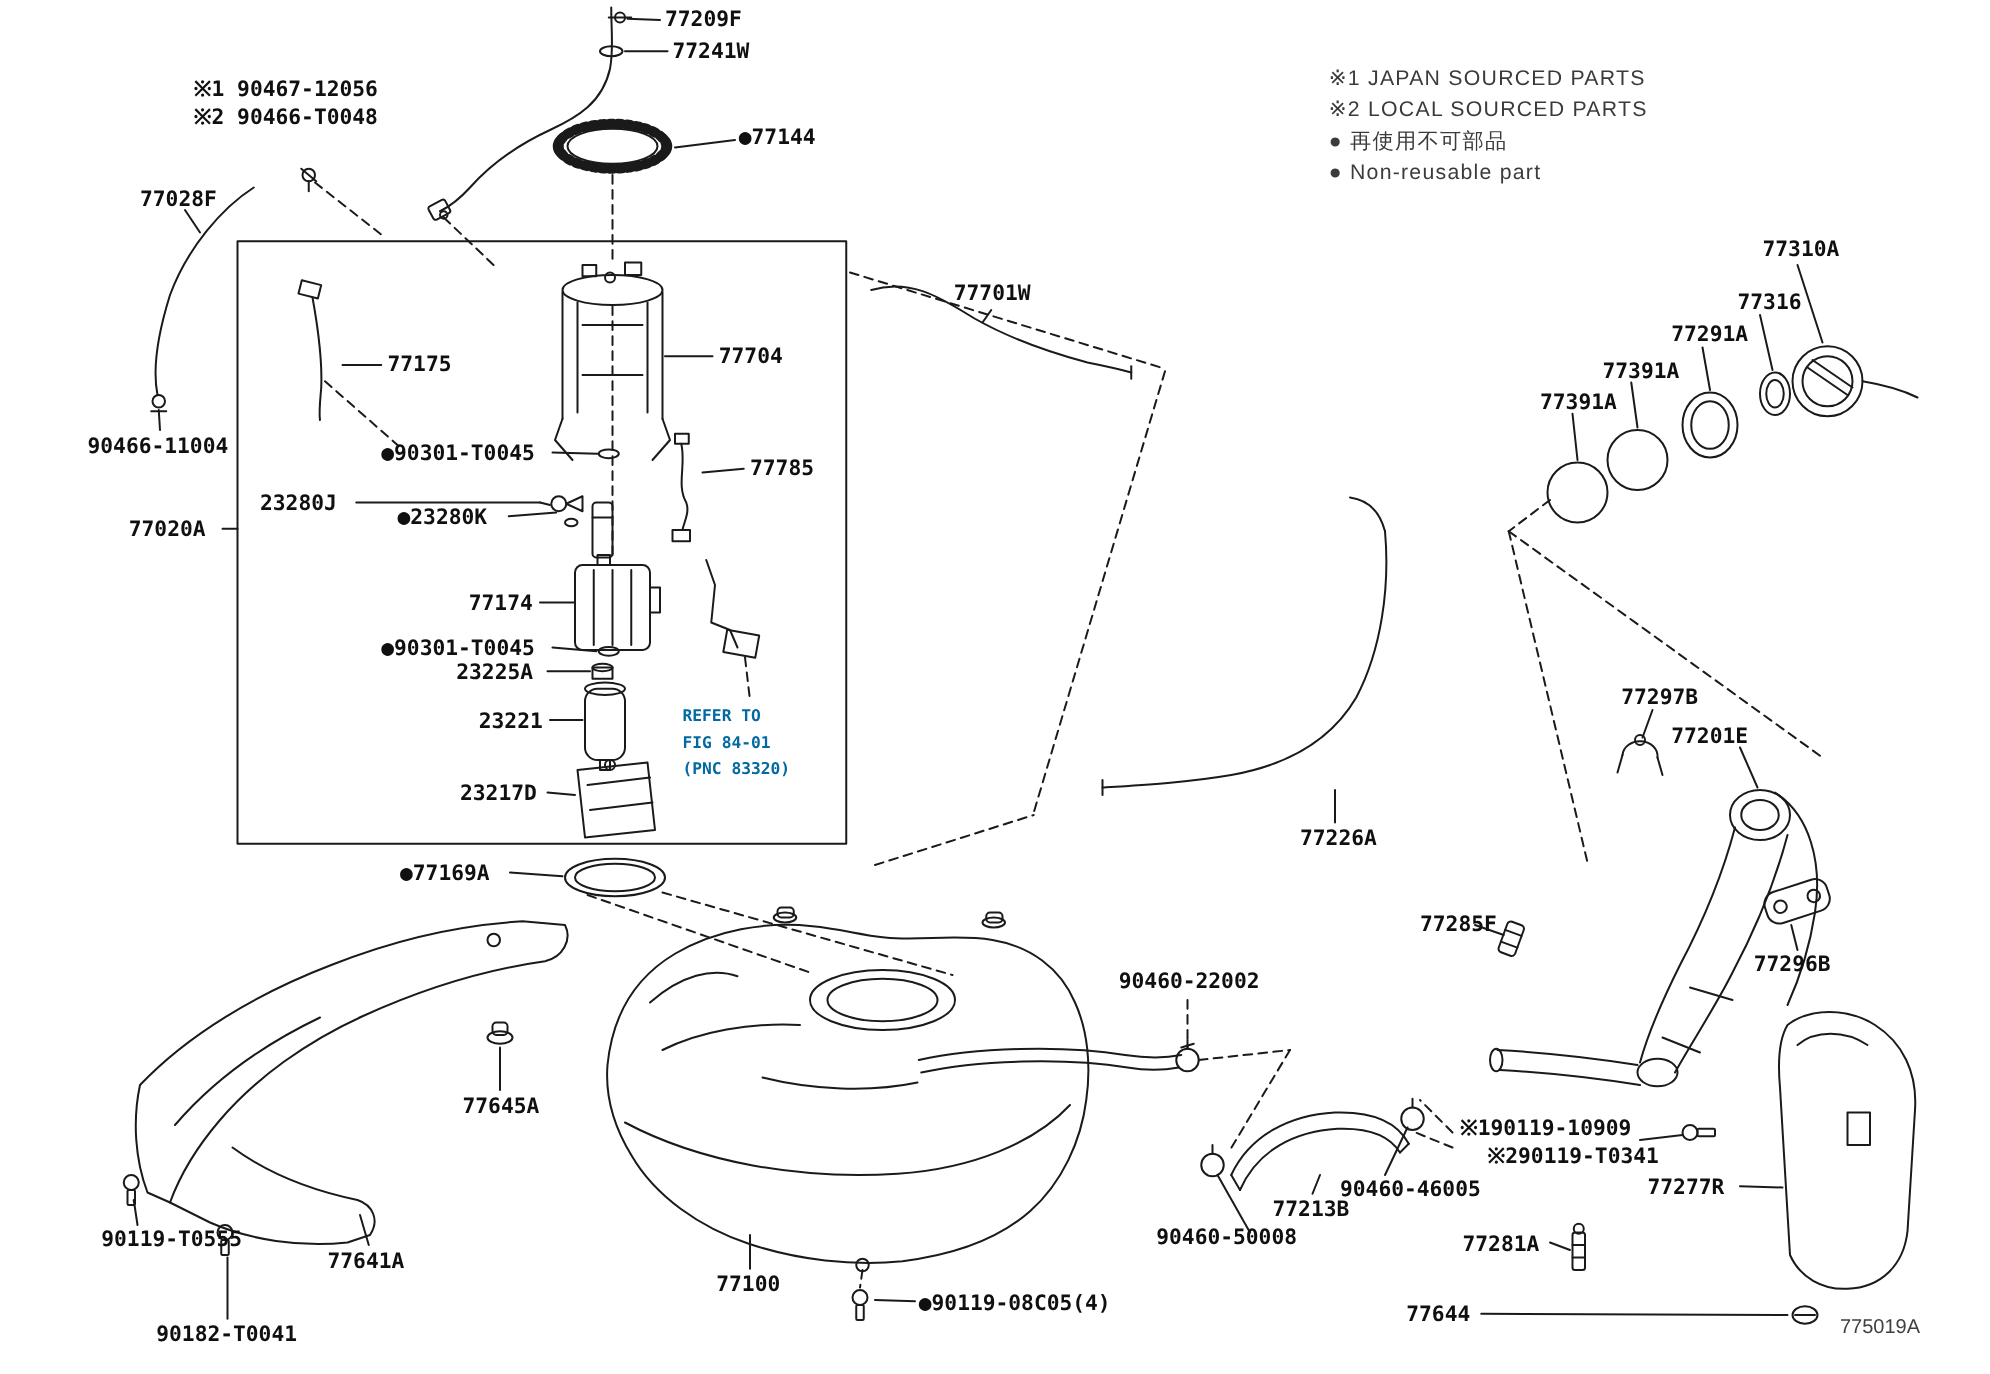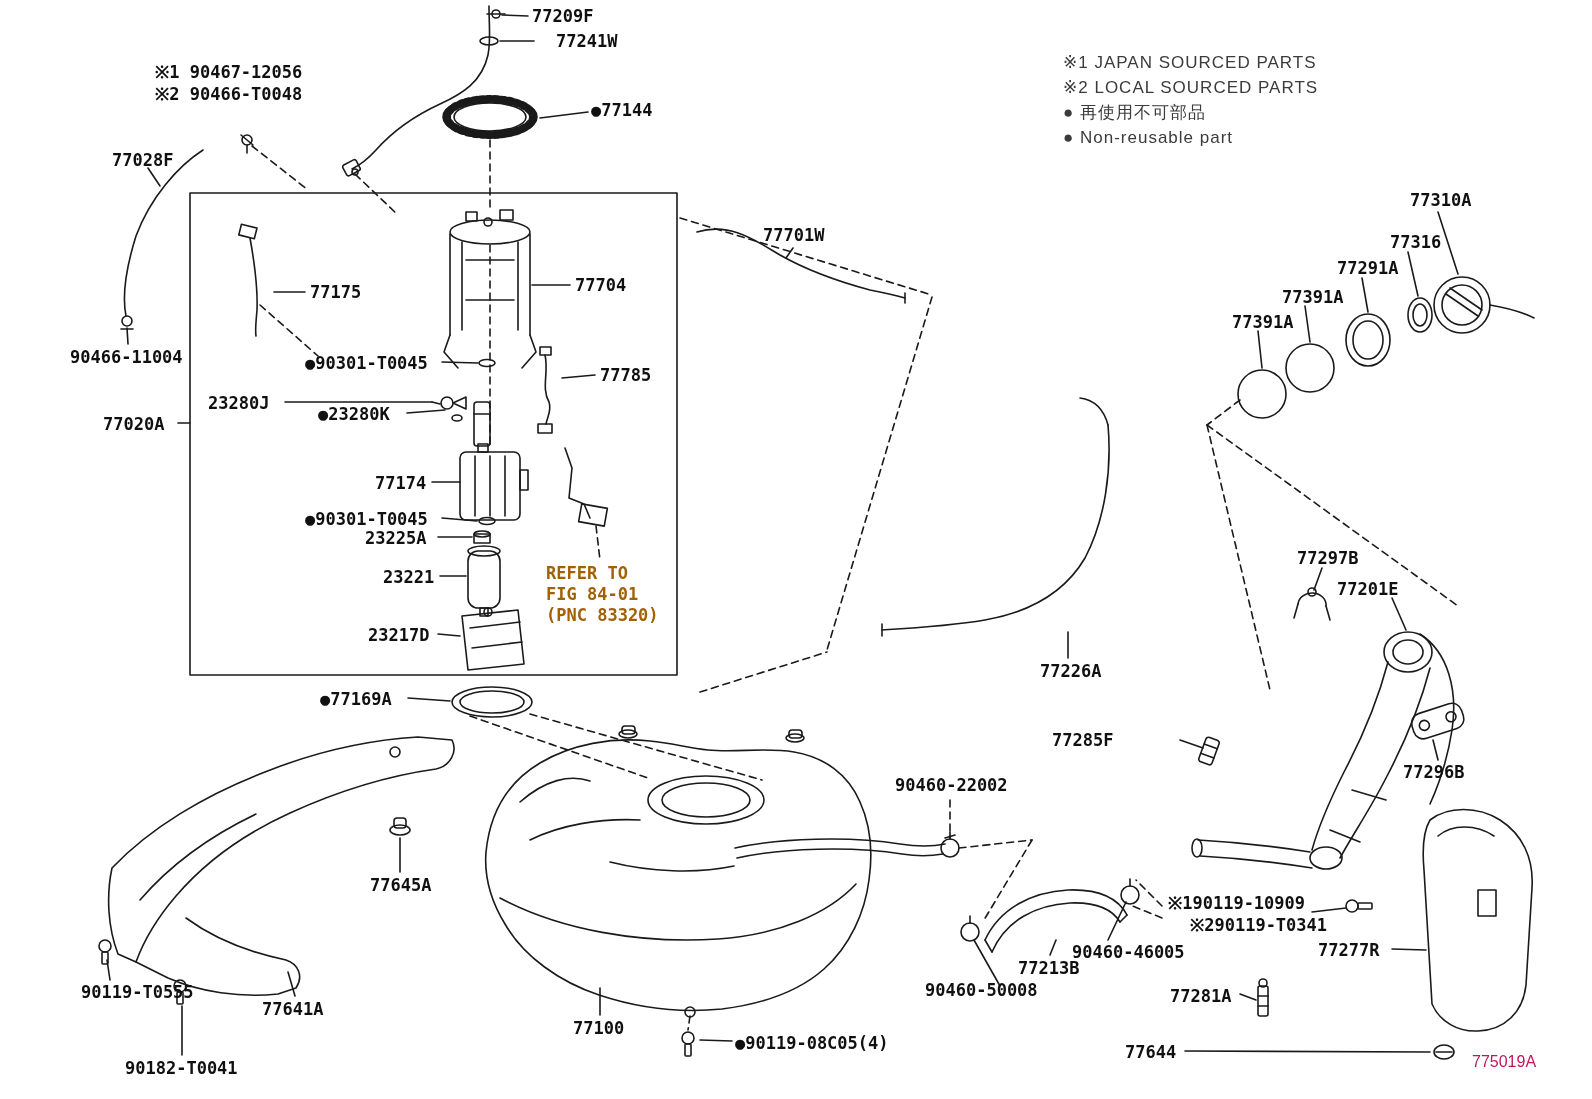--- a/index.html
+++ b/index.html
@@ -350,7 +350,7 @@
 
 <div style="position:absolute;left:0;top:0;width:1592px;height:860px;pointer-events:none;">
     <span class="part-label" style="left: 532px; top: 6px;">77209F</span>
-    <span class="part-label" style="left: 556px; top: 31px;">77241W</span>
+    <span class="part-label" style="left: 538px; top: 31px;">77241W</span>
     <span class="part-label" style="left: 155px; top: 62px;">※1 90467-12056</span>
     <span class="part-label" style="left: 155px; top: 84px;">※2 90466-T0048</span>
     <span class="part-label" style="left: 112px; top: 150px;">77028F</span>

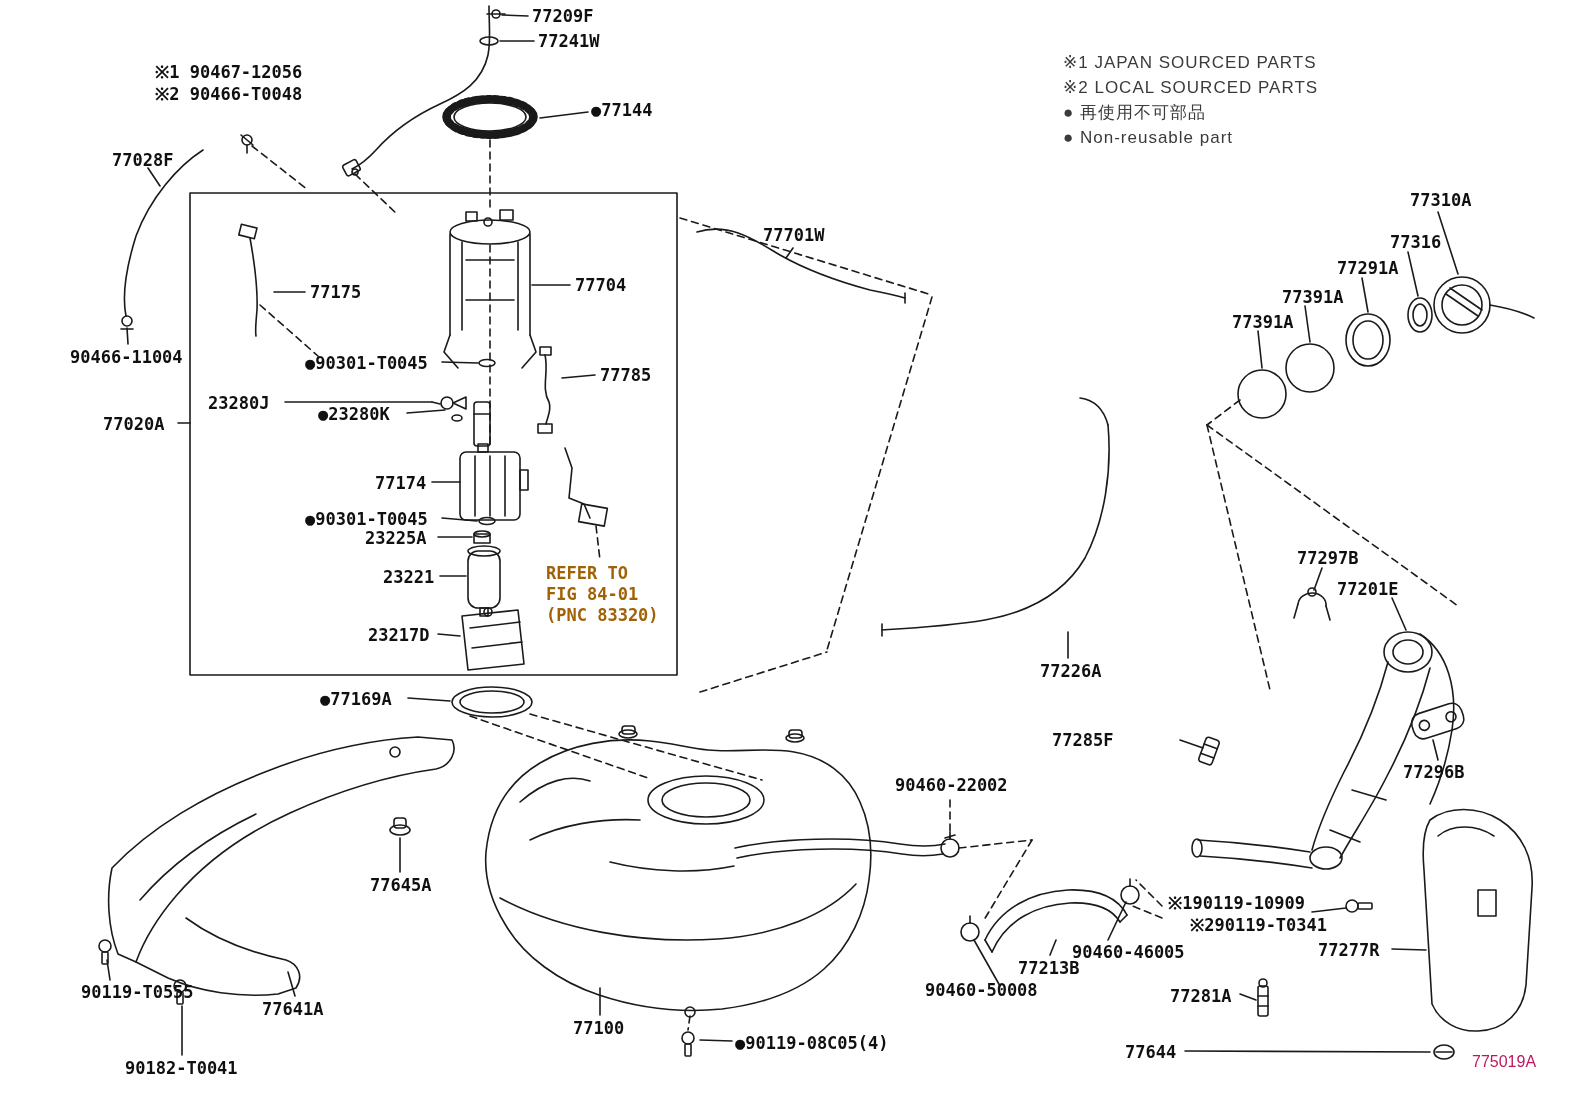--- a/index.html
+++ b/index.html
@@ -20,8 +20,8 @@
   }
   .legend .legend-line{display:block;white-space:nowrap;}
   .refer-note{
-    position:absolute;left:546px;top:563px;font-size:17px;font-weight:700;
-    color:#a16207;line-height:21px;white-space:nowrap;
+    position:absolute;left:546px;top:563px;font-size:13px;font-weight:700;
+    color:#0369a1;line-height:21px;white-space:nowrap;
   }
   .refer-note span{display:block;}
   .footer-code{

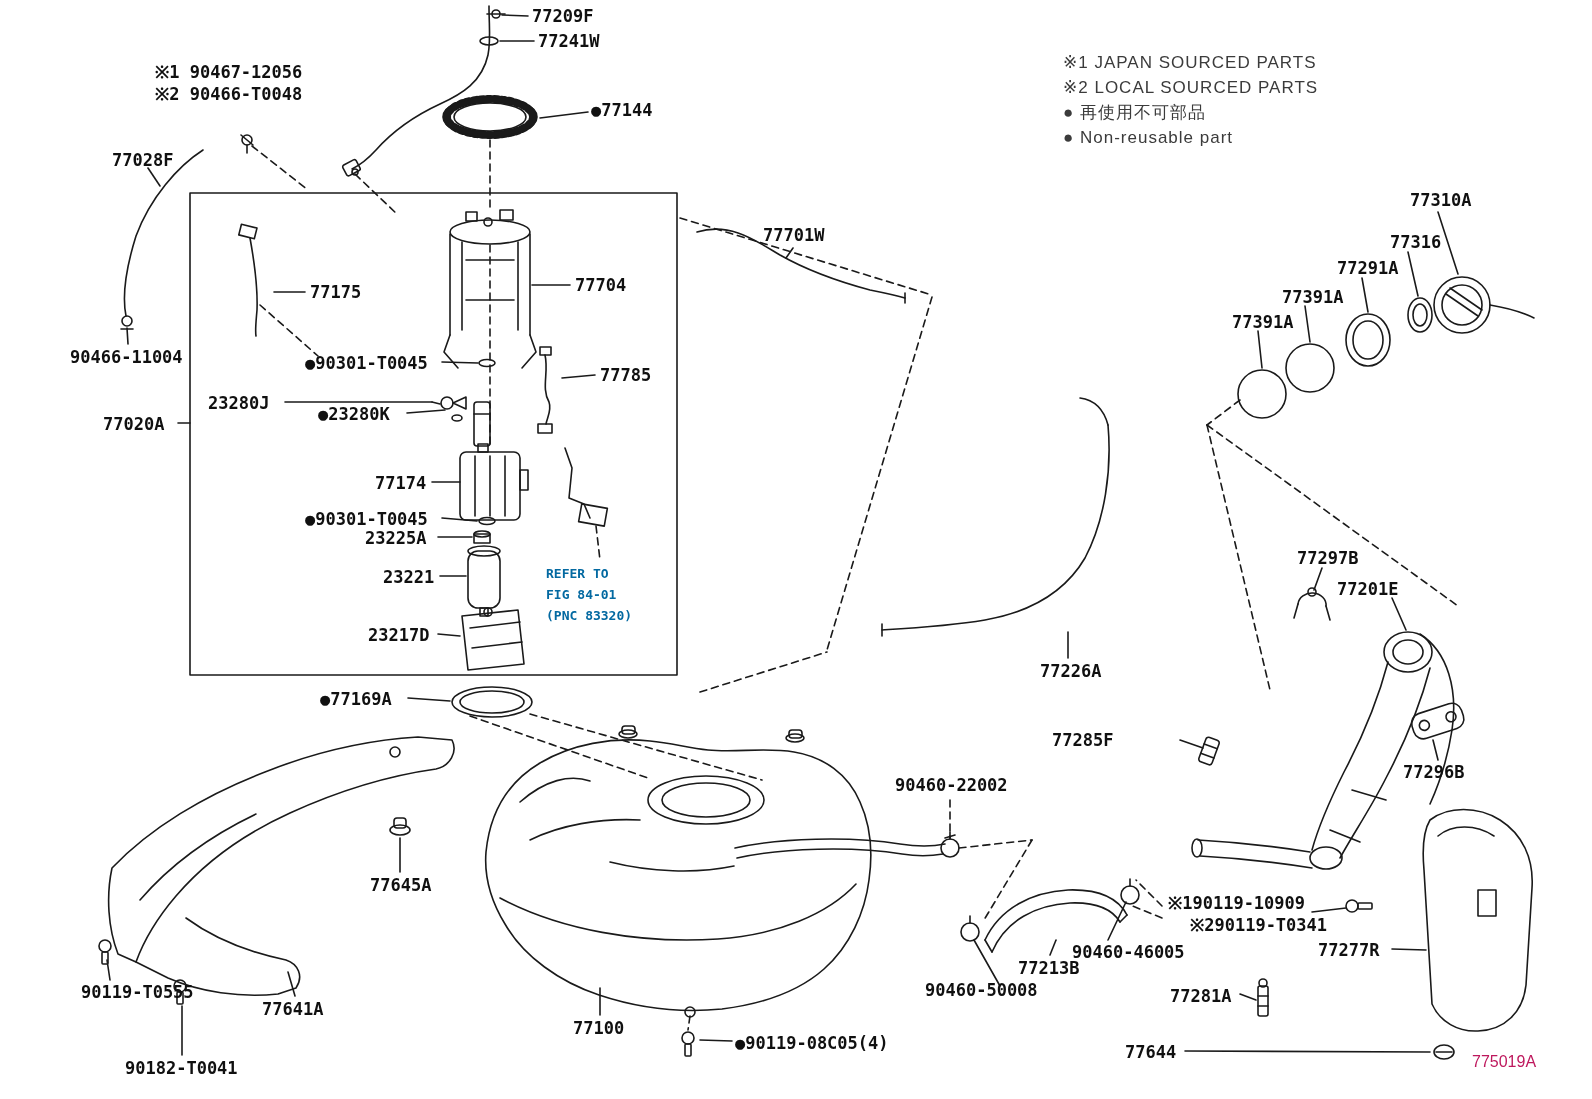--- a/index.html
+++ b/index.html
@@ -378,7 +378,7 @@
     <span class="part-label" style="left: 1232px; top: 312px;">77391A</span>
     <span class="part-label" style="left: 1297px; top: 548px;">77297B</span>
     <span class="part-label" style="left: 1337px; top: 579px;">77201E</span>
-    <span class="part-label" style="left: 1052px; top: 730px;">77285F</span>
+    <span class="part-label" style="left: 1136px; top: 730px;">77285F</span>
     <span class="part-label" style="left: 1403px; top: 762px;">77296B</span>
     <span class="part-label" style="left: 895px; top: 775px;">90460-22002</span>
     <span class="part-label" style="left: 370px; top: 875px;">77645A</span>

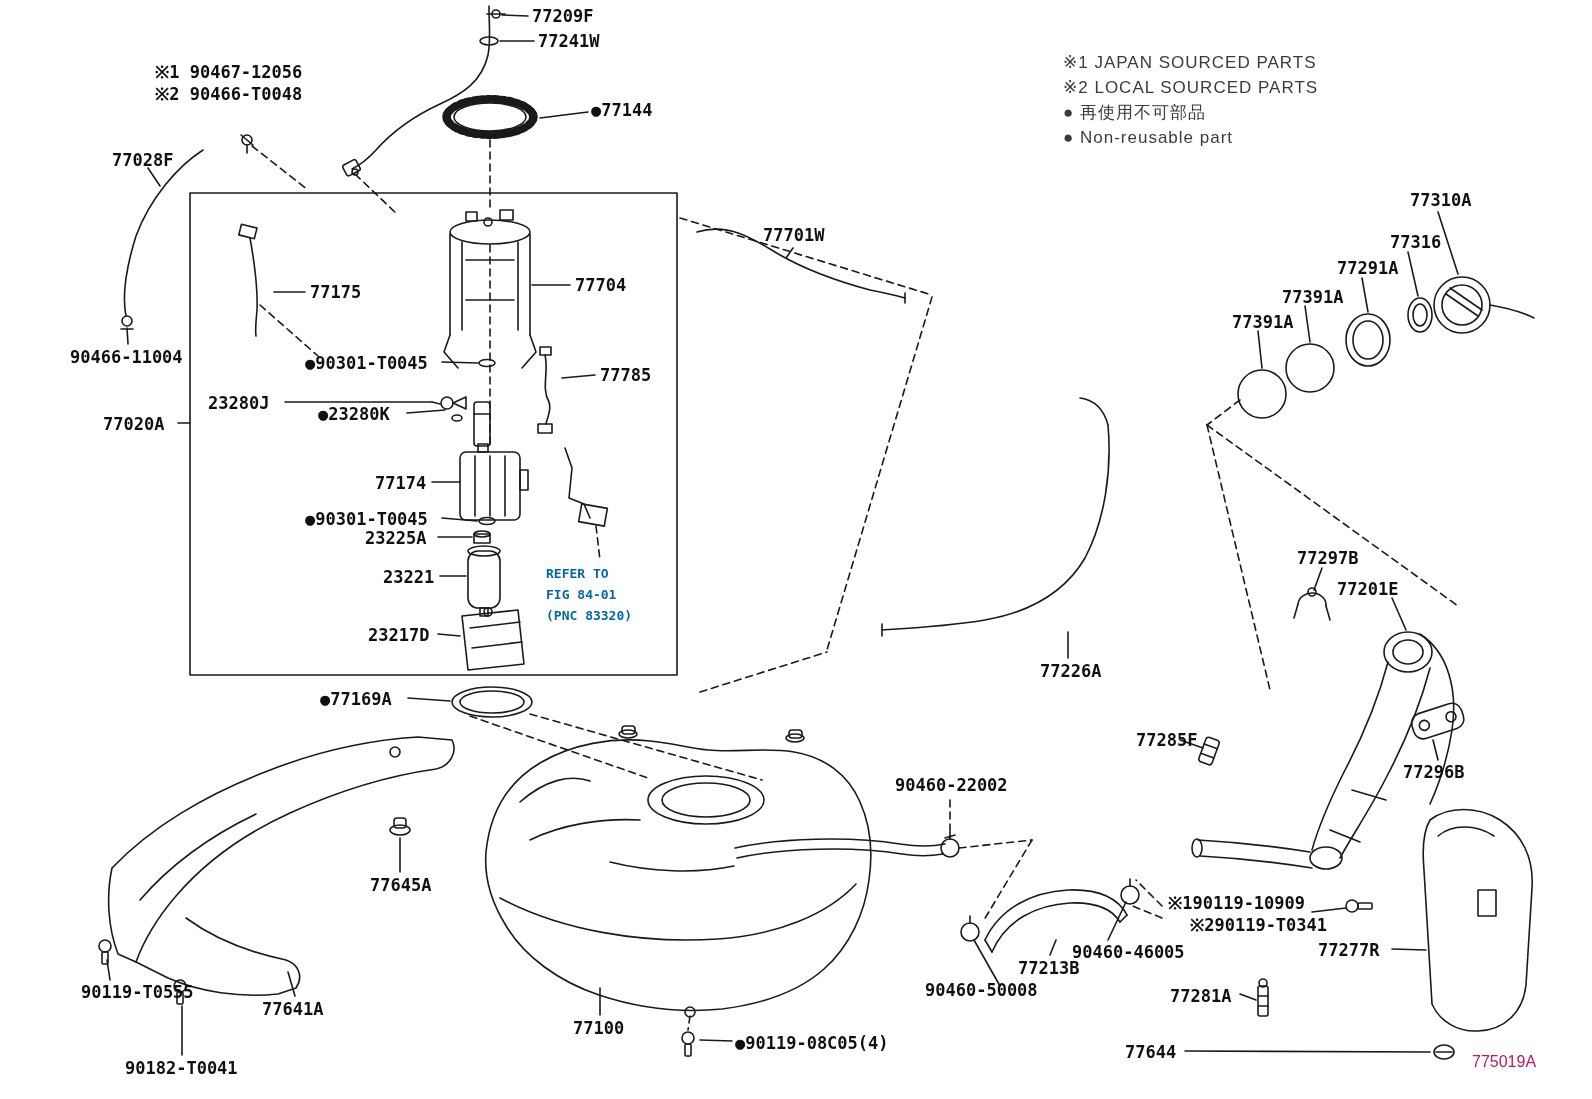--- a/index.html
+++ b/index.html
@@ -27,7 +27,7 @@
   .footer-code{
     position:absolute;left:1472px;top:1053px;
     font-family:"Liberation Sans","DejaVu Sans",sans-serif;
-    font-size:16px;color:#be185d;
+    font-size:16px;color:#404040;
   }
   svg *{vector-effect:non-scaling-stroke;}
 </style>

